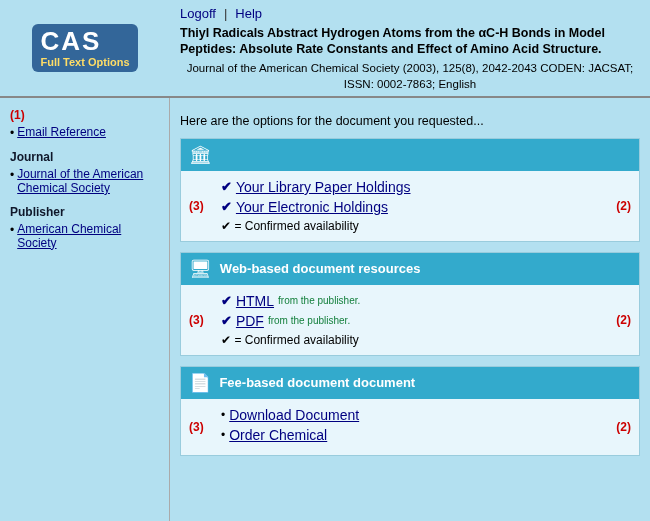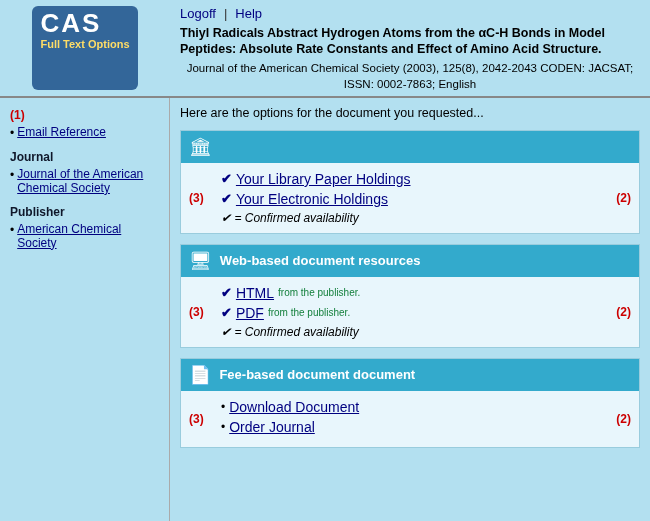--- a/index.html
+++ b/index.html
@@ -29,6 +29,7 @@
       width: 170px;
       background: #b3e0f0;
       display: flex;
+      align-items: center;
       justify-content: center;
       padding: 6px;
       flex-shrink: 0;

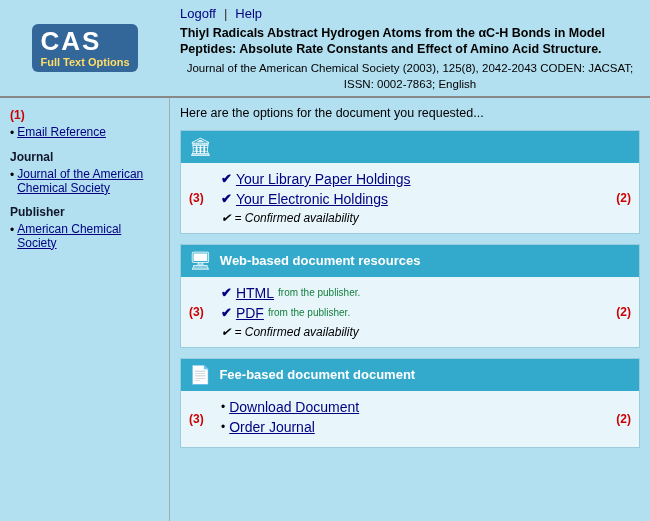--- a/index.html
+++ b/index.html
@@ -135,7 +135,7 @@
     
     .content {
       flex: 1;
-      padding: 8px 10px;
+      padding: 16px 10px;
       background: #b3e0f0;
     }
     .intro-text {

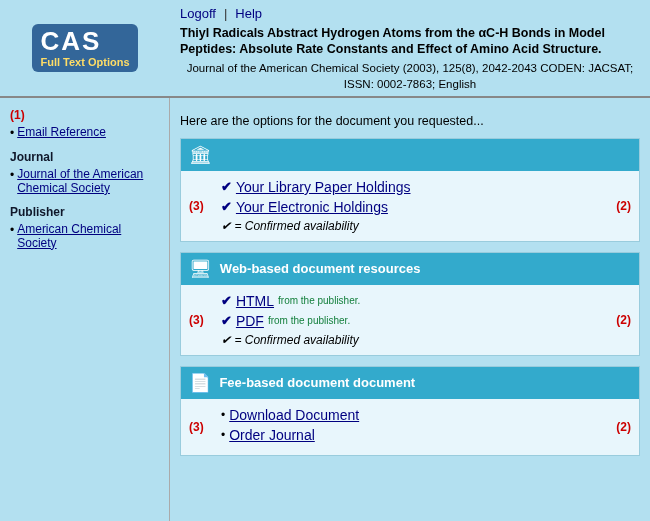--- a/index.html
+++ b/index.html
@@ -191,7 +191,6 @@
       font-size: 12px;
       color: #000;
       margin-top: 4px;
-      font-style: italic;
     }
     .label-3 {
       position: absolute;

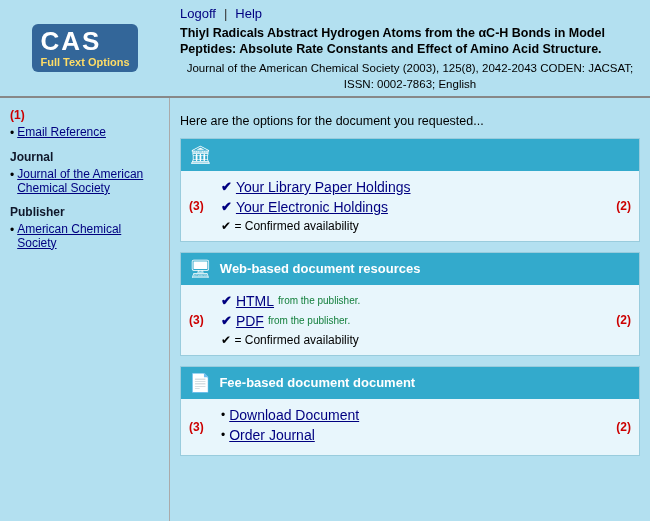--- a/index.html
+++ b/index.html
@@ -327,7 +327,7 @@
           </div>
           <div class="bullet-item">
             <span class="bullet">•</span>
-            <a href="#">Order Journal</a>
+            <a href="#">Order Chemical</a>
           </div>
           <span class="label-2">(2)</span>
         </div>

